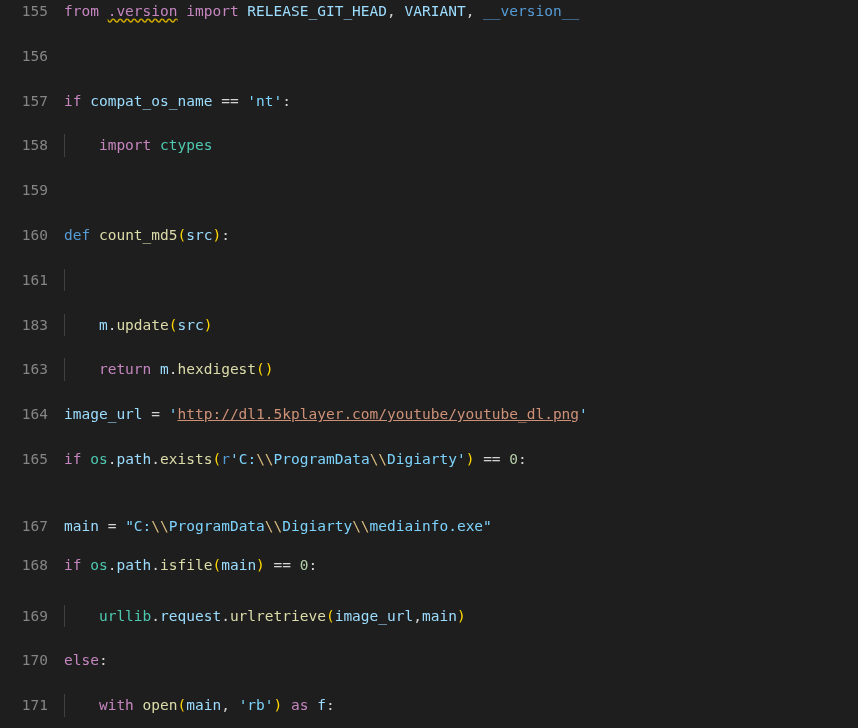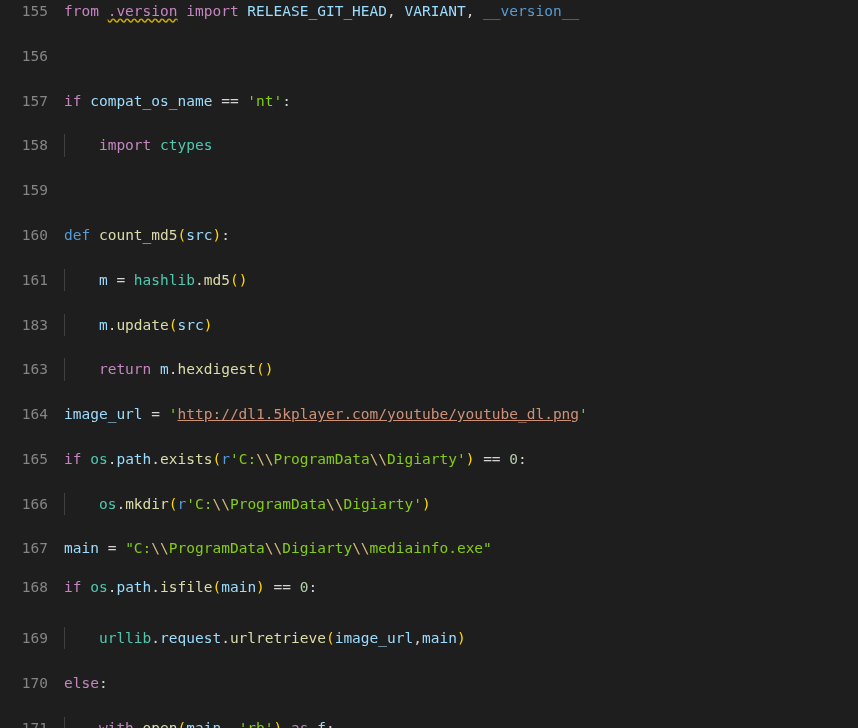--- a/index.html
+++ b/index.html
@@ -62,7 +62,7 @@
   .t-var     { color: #9cdcfe; }  
   .t-fn      { color: #dcdcaa; }  
   .t-mod     { color: #4ec9b0; }  
-  .t-str     { color: #84cc16; }  
+  .t-str     { color: #7dd3fc; }  
   .t-esc     { color: #d7ba7d; }  
   .t-num     { color: #b5cea8; }  
   .t-op      { color: #d4d4d4; }  

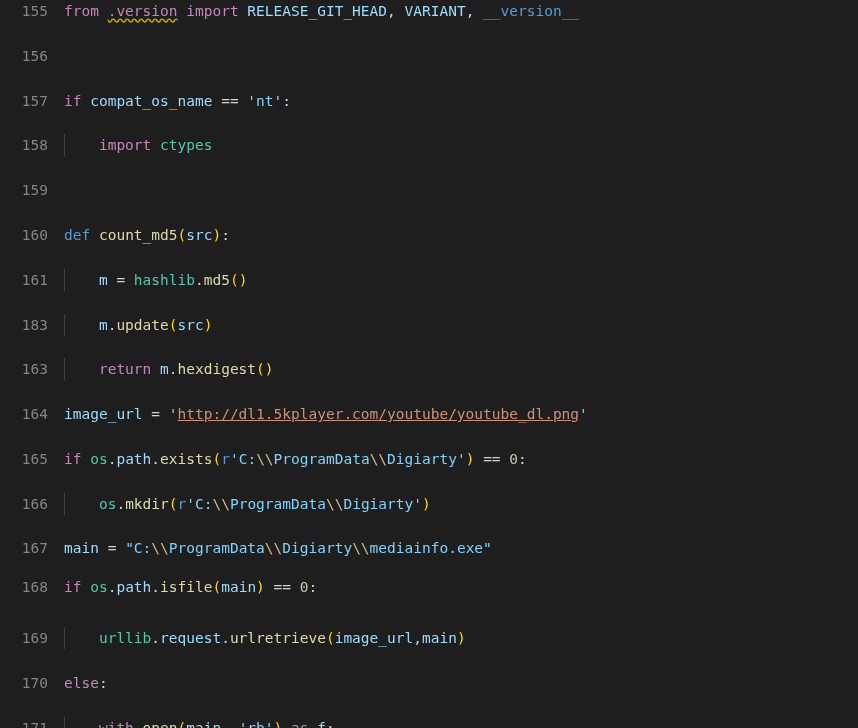--- a/index.html
+++ b/index.html
@@ -116,7 +116,6 @@
     <div class="line" style="top:134.4px">
       <span class="gutter-num">161</span>
       <span class="guide" style="left:64px"></span>
-      <span class="content">    <span class="t-var">m</span><span class="t-op"> = </span><span class="t-mod">hashlib</span><span class="t-op">.</span><span class="t-fn">md5</span><span class="t-p1">()</span></span>
     </div>
 
     <div class="line" style="top:156.8px">

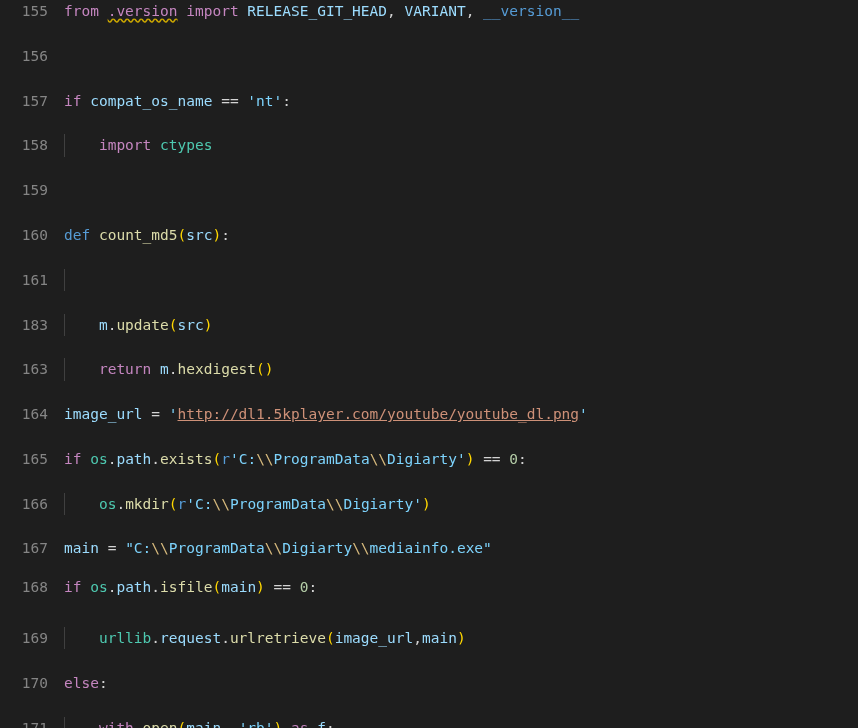--- a/index.html
+++ b/index.html
@@ -140,11 +140,6 @@
       <span class="content"><span class="t-kw">if</span><span class="t-plain"> </span><span class="t-mod">os</span><span class="t-op">.</span><span class="t-var">path</span><span class="t-op">.</span><span class="t-fn">exists</span><span class="t-p1">(</span><span class="t-def">r</span><span class="t-str">'C:</span><span class="t-esc">\\</span><span class="t-str">ProgramData</span><span class="t-esc">\\</span><span class="t-str">Digiarty'</span><span class="t-p1">)</span><span class="t-op"> == </span><span class="t-num">0</span><span class="t-op">:</span></span>
     </div>
 
-    <div class="line" style="top:246.4px">
-      <span class="gutter-num">166</span>
-      <span class="guide" style="left:64px"></span>
-      <span class="content">    <span class="t-mod">os</span><span class="t-op">.</span><span class="t-fn">mkdir</span><span class="t-p1">(</span><span class="t-def">r</span><span class="t-str">'C:</span><span class="t-esc">\\</span><span class="t-str">ProgramData</span><span class="t-esc">\\</span><span class="t-str">Digiarty'</span><span class="t-p1">)</span></span>
-    </div>
 
     <div class="line" style="top:268.8px">
       <span class="gutter-num">167</span>

